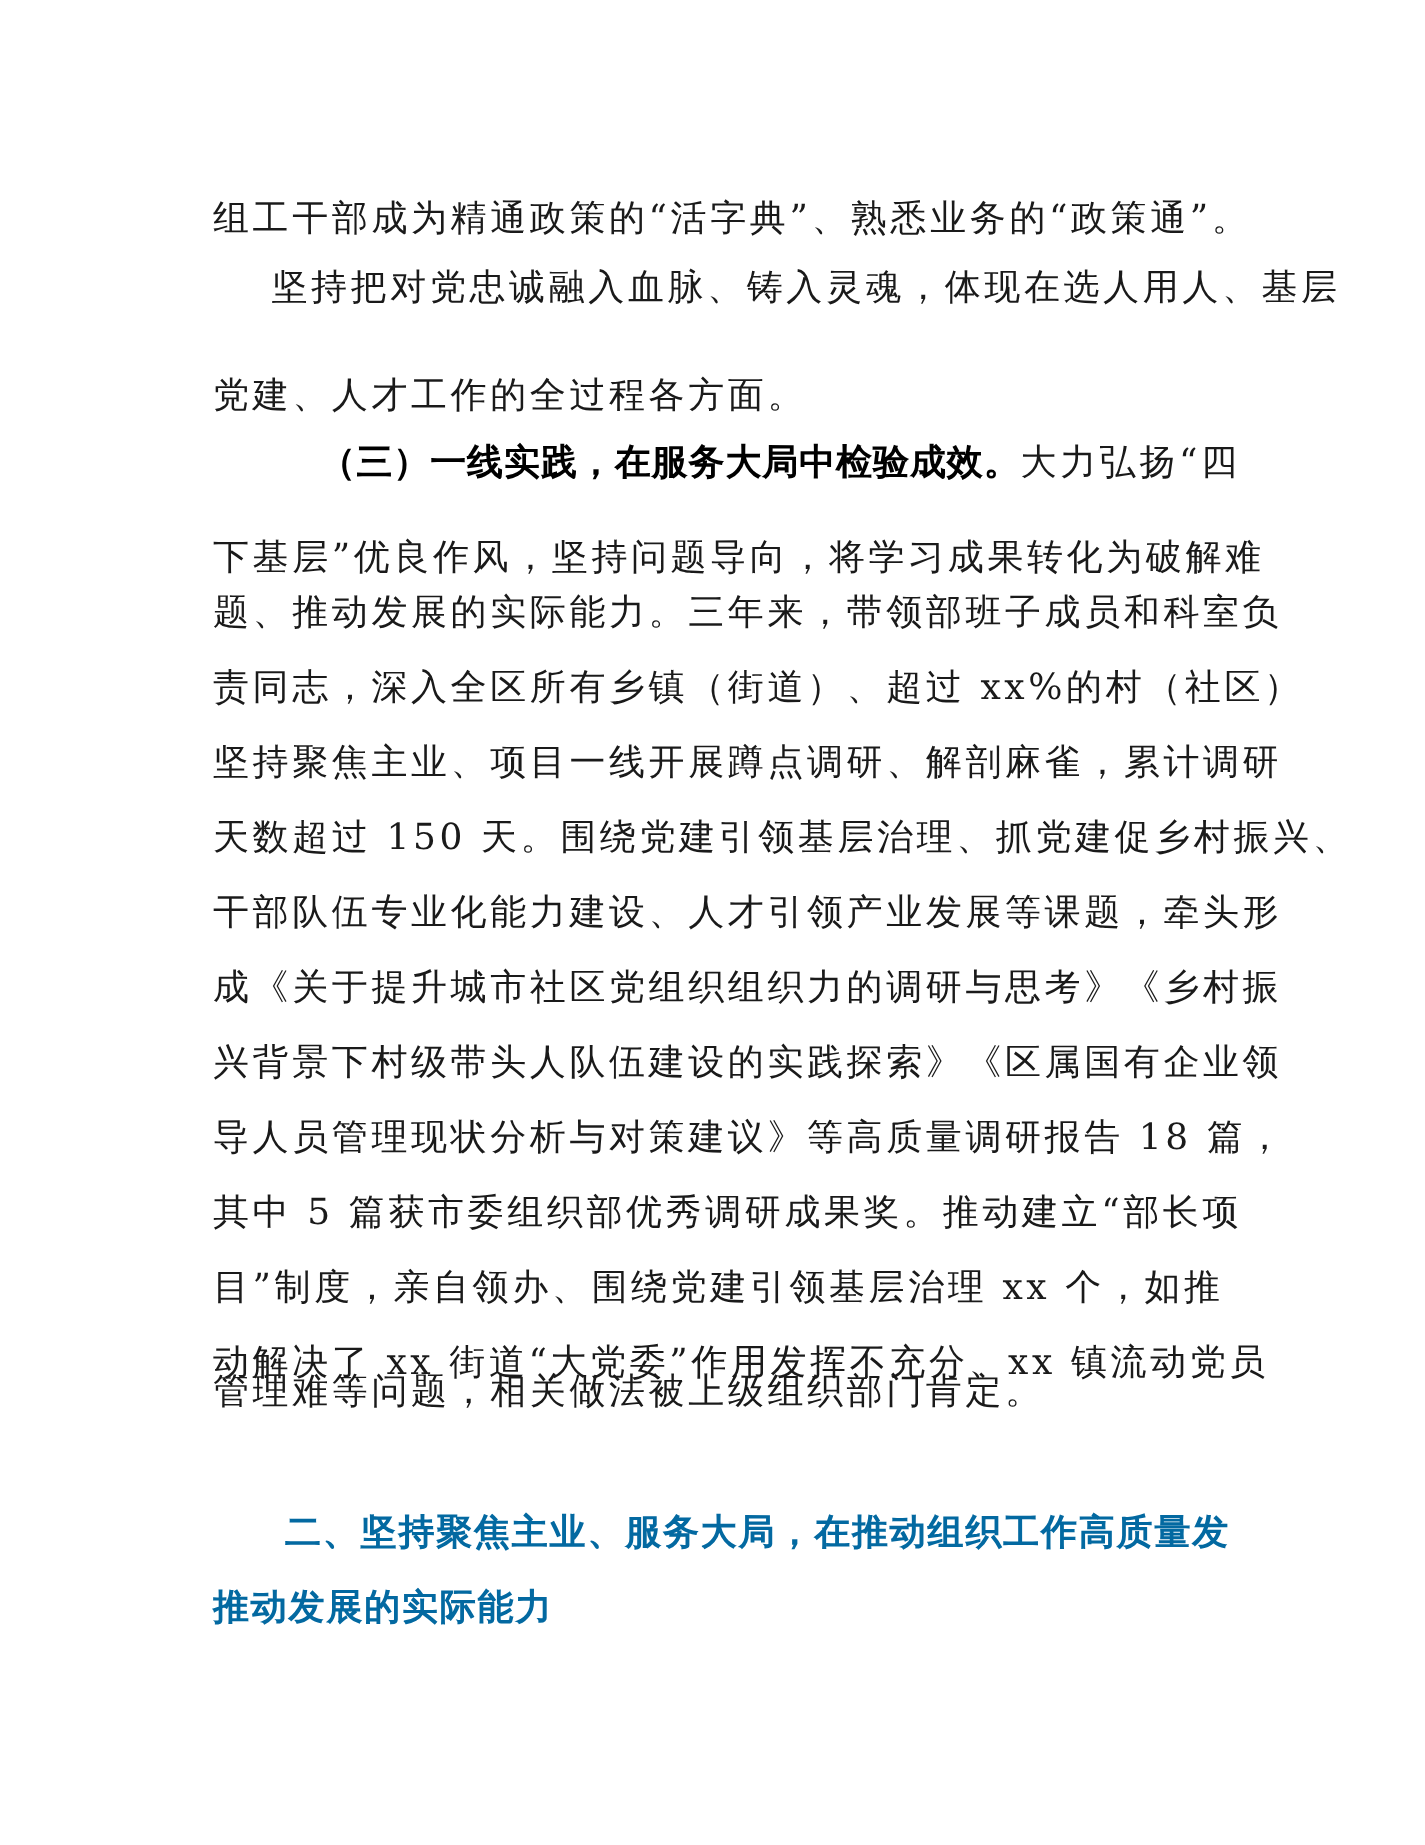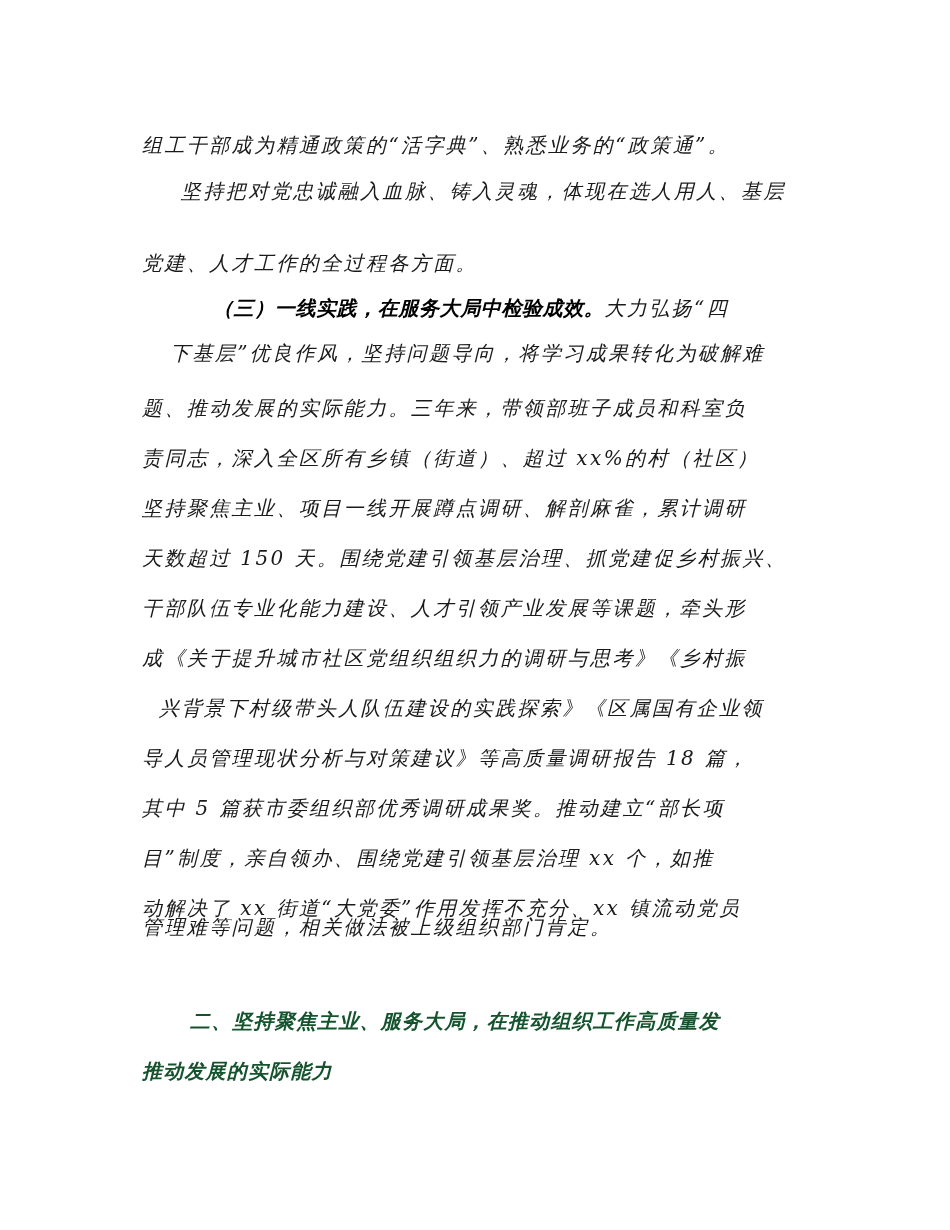--- a/index.html
+++ b/index.html
@@ -26,11 +26,10 @@
       position: absolute;
       left: 142px;
       white-space: nowrap;
-      font-size: 20px;
+      font-size: 24px;
       line-height: 30px;
       letter-spacing: 2.4px;
       color: #1a1a1a;
-      font-style: italic;
     }
     .line.indent { left: 190px; }
     .bold {

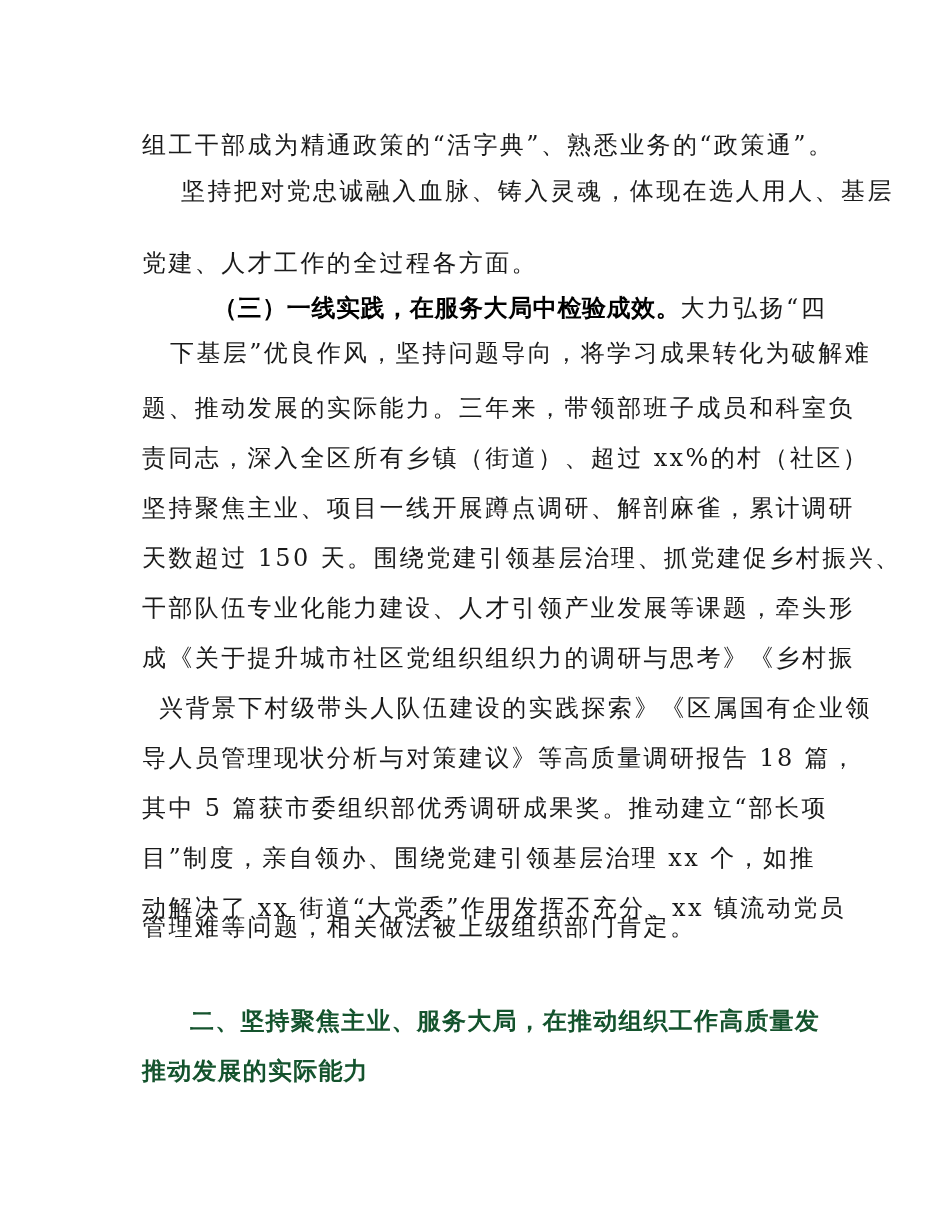--- a/index.html
+++ b/index.html
@@ -61,7 +61,7 @@
     <div class="line indent" style="top:293px;">
       <span class="bold">（三）一线实践，在服务大局中检验成效。</span><span>大力弘扬“四</span>
     </div>
-    <div class="line" style="top:338px;margin-left:28px;">下基层”优良作风，坚持问题导向，将学习成果转化为破解难</div>
+    <div class="line" style="top:356px;">下基层”优良作风，坚持问题导向，将学习成果转化为破解难</div>
     <div class="line" style="top:393px;">题、推动发展的实际能力。三年来，带领部班子成员和科室负</div>
     <div class="line" style="top:443px;">责同志，深入全区所有乡镇（街道）、超过 xx%的村（社区）</div>
     <div class="line" style="top:493px;">坚持聚焦主业、项目一线开展蹲点调研、解剖麻雀，累计调研</div>

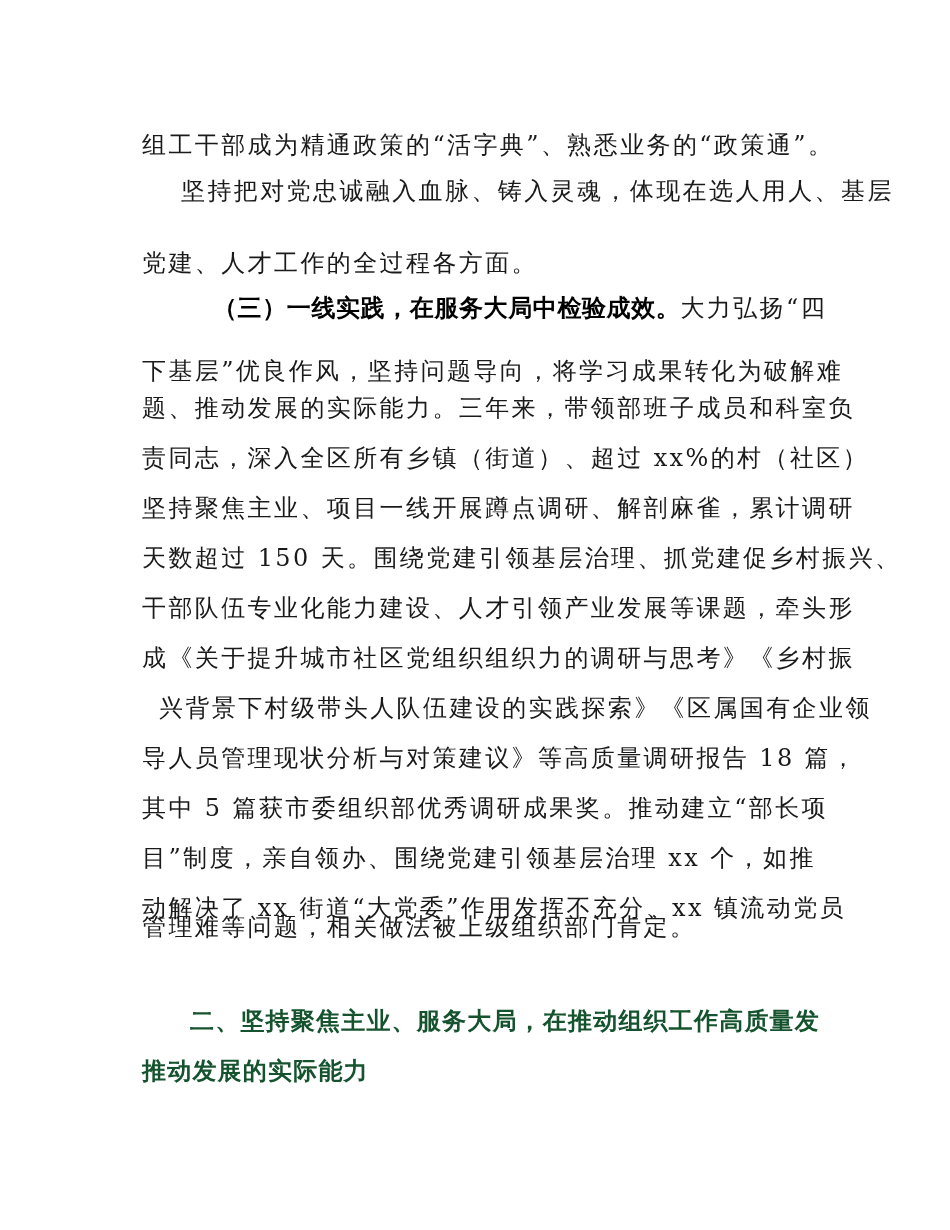--- a/index.html
+++ b/index.html
@@ -68,7 +68,7 @@
     <div class="line" style="top:543px;">天数超过 150 天。围绕党建引领基层治理、抓党建促乡村振兴、</div>
     <div class="line" style="top:593px;">干部队伍专业化能力建设、人才引领产业发展等课题，牵头形</div>
     <div class="line" style="top:643px;">成《关于提升城市社区党组织组织力的调研与思考》《乡村振</div>
-    <div class="line" style="top:693px;margin-left:17px;">兴背景下村级带头人队伍建设的实践探索》《区属国有企业领</div>
+    <div class="line" style="top:693px;">兴背景下村级带头人队伍建设的实践探索》《区属国有企业领</div>
     <div class="line" style="top:743px;">导人员管理现状分析与对策建议》等高质量调研报告 18 篇，</div>
     <div class="line" style="top:793px;">其中 5 篇获市委组织部优秀调研成果奖。推动建立“部长项</div>
     <div class="line" style="top:843px;">目”制度，亲自领办、围绕党建引领基层治理 xx 个，如推</div>

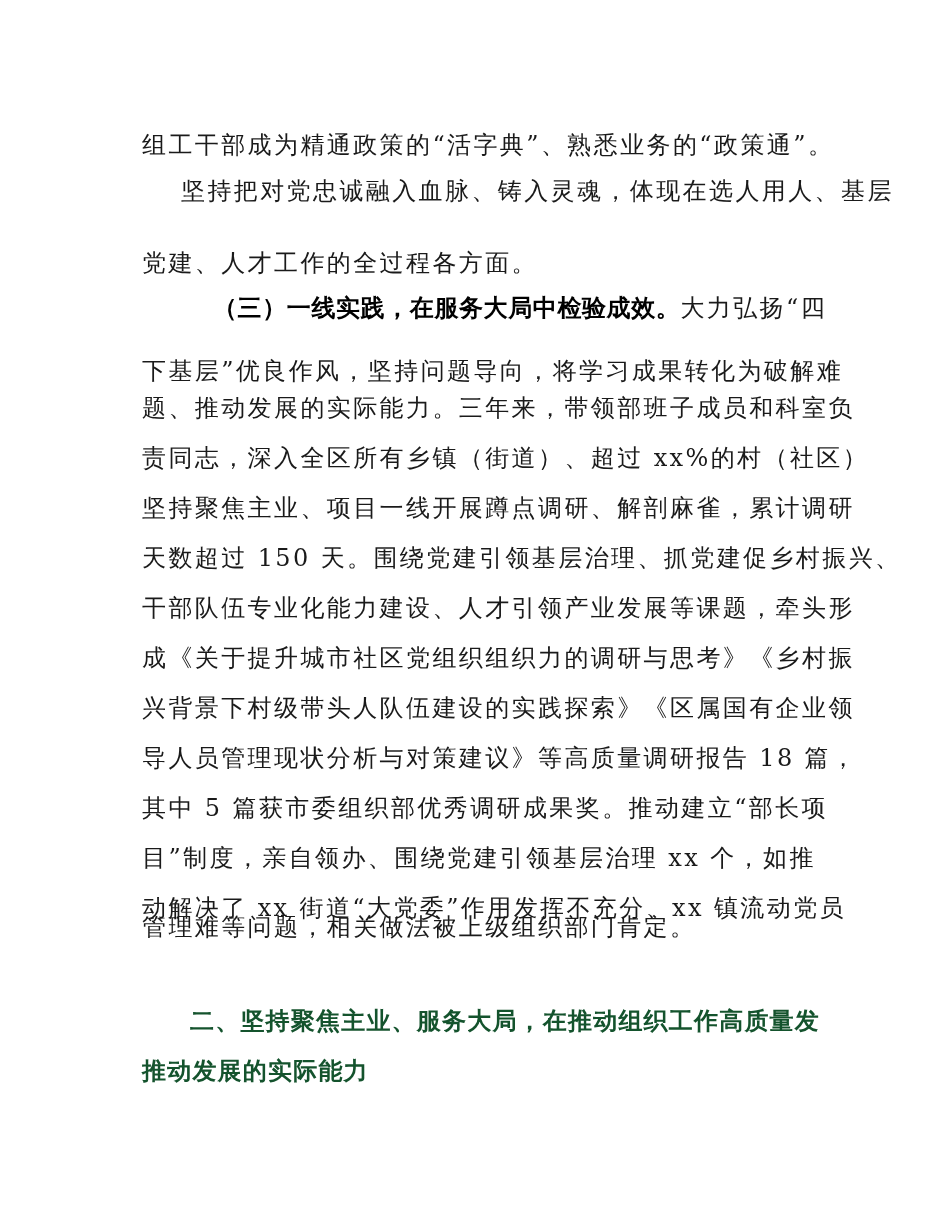--- a/index.html
+++ b/index.html
@@ -43,7 +43,7 @@
       font-family: "DejaVu Sans", "Liberation Sans", sans-serif;
       font-weight: bold;
       letter-spacing: 1.2px;
-      color: #14532d;
+      color: #0369a1;
     }
   </style>
 </head>

